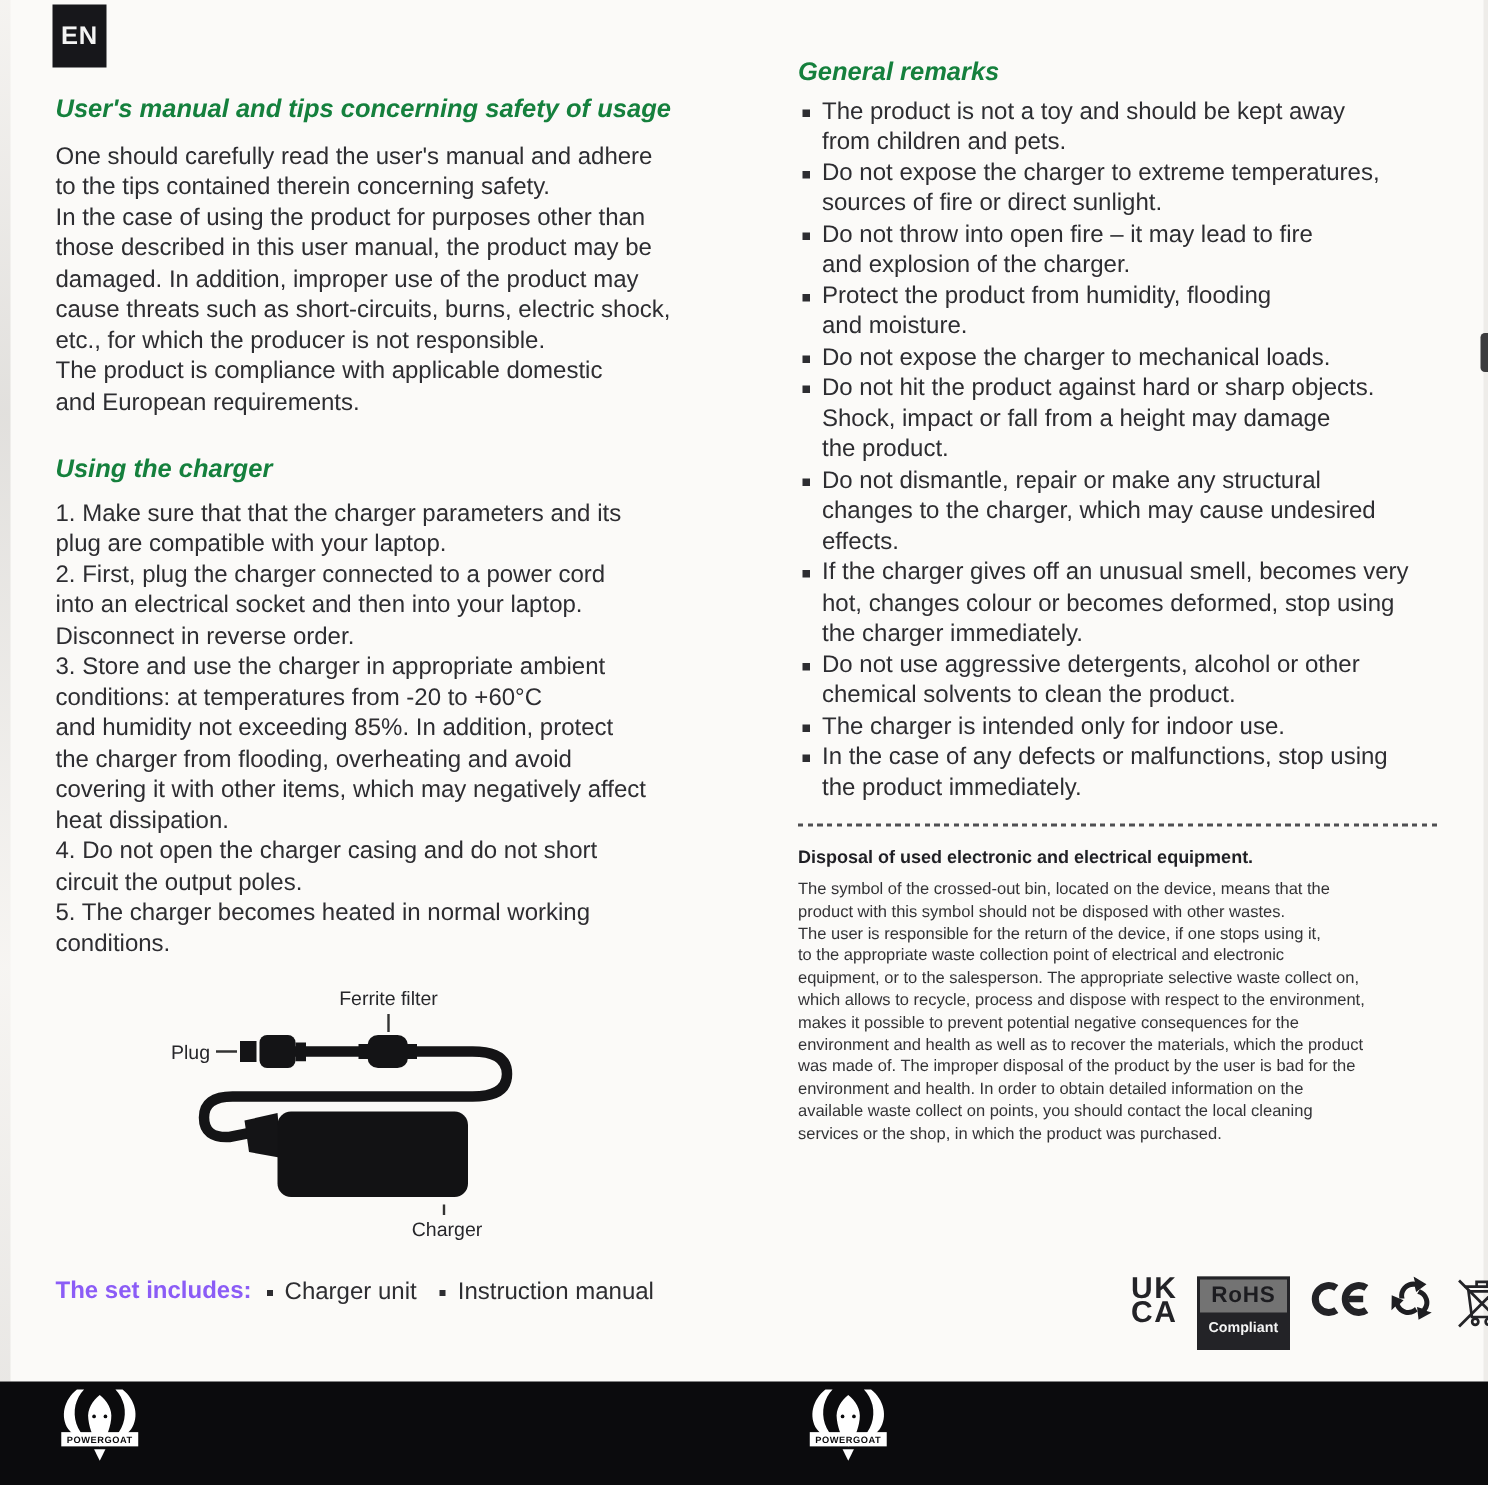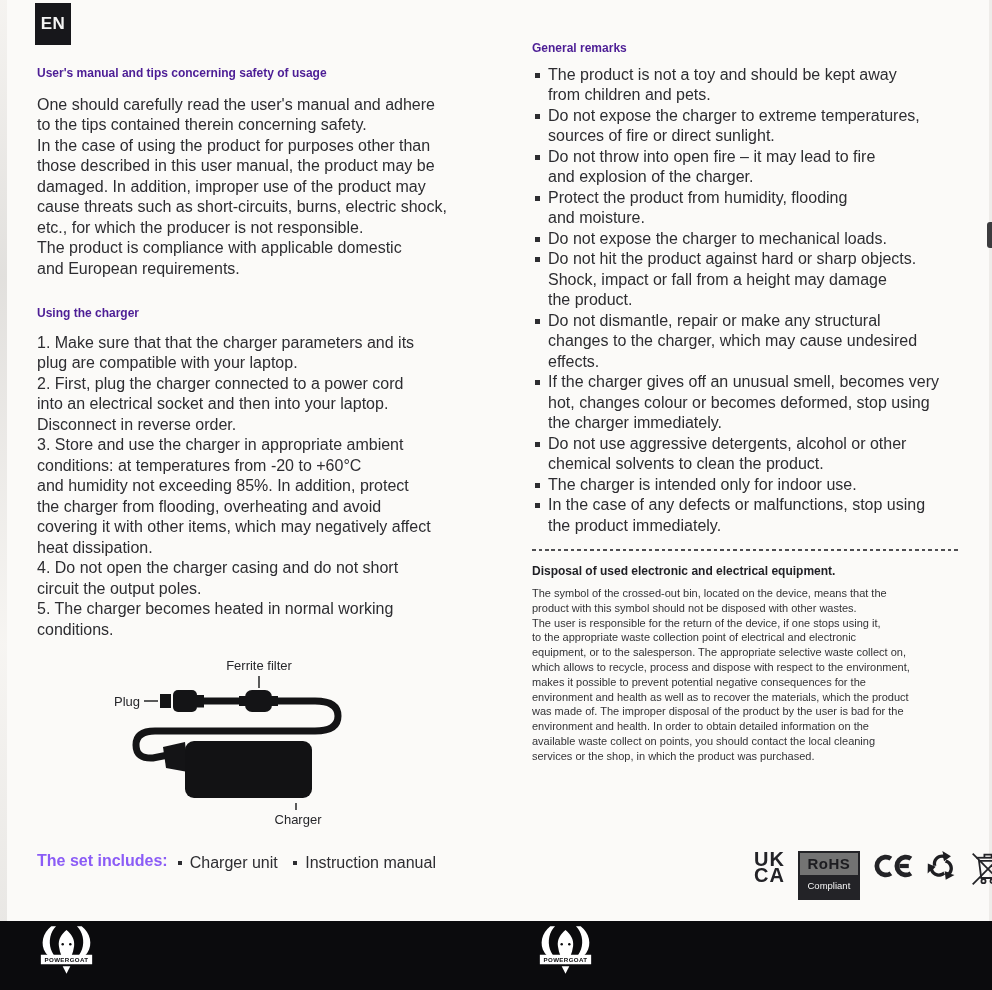--- a/index.html
+++ b/index.html
@@ -22,7 +22,7 @@
   .col-left  { position:absolute; left:37px;  top:63px; width:470px; }
   .col-right { position:absolute; left:532px; top:38px; width:426px; }
 
-  .h { font-weight:700; font-size:12px; color:#4c1d95; }
+  .h { font-weight:700; font-size:17px; color:#15803d;font-style:italic; }
   .prelines { white-space:pre-line; }
 
   .col-left .safety-title { margin:0; }

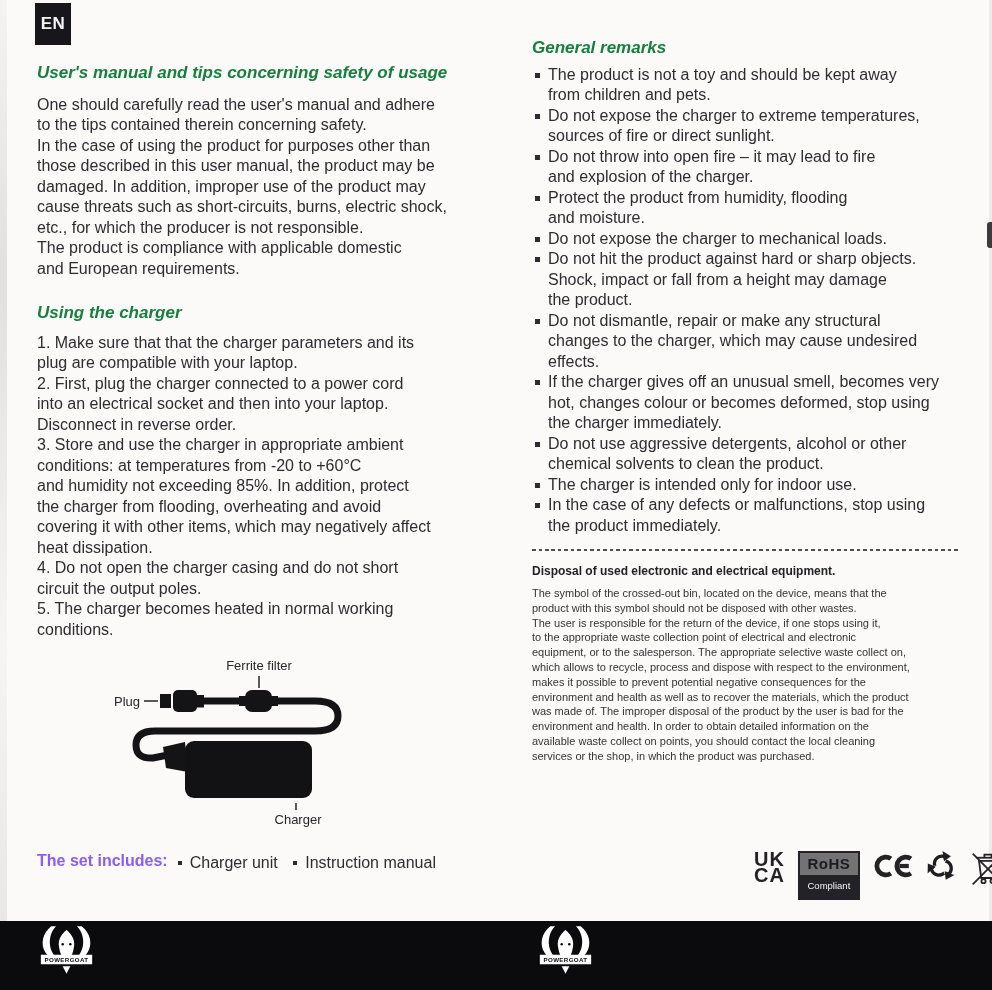--- a/index.html
+++ b/index.html
@@ -53,7 +53,7 @@
   .ukca { font-size:20px; font-weight:800; line-height:16px; letter-spacing:1px; color:#232327; }
   .rohs { border:2.5px solid #232327; background:#737373; width:58px; text-align:center; }
   .rohs-top { font-size:15px; font-weight:800; letter-spacing:.5px; color:#1c1c20; padding:1px 2px 0; }
-  .rohs-bottom { background:#232327; color:#f5f5f5; font-size:9.5px; font-weight:400; padding:1px 2px 2px; }
+  .rohs-bottom { background:#232327; color:#f5f5f5; font-size:9.5px; font-weight:700; padding:1px 2px 2px; }
 
   .footer { position:absolute; left:0; top:921px; width:992px; height:69px; background:#0b0b0d; }
   .goat { position:absolute; top:4px; }

